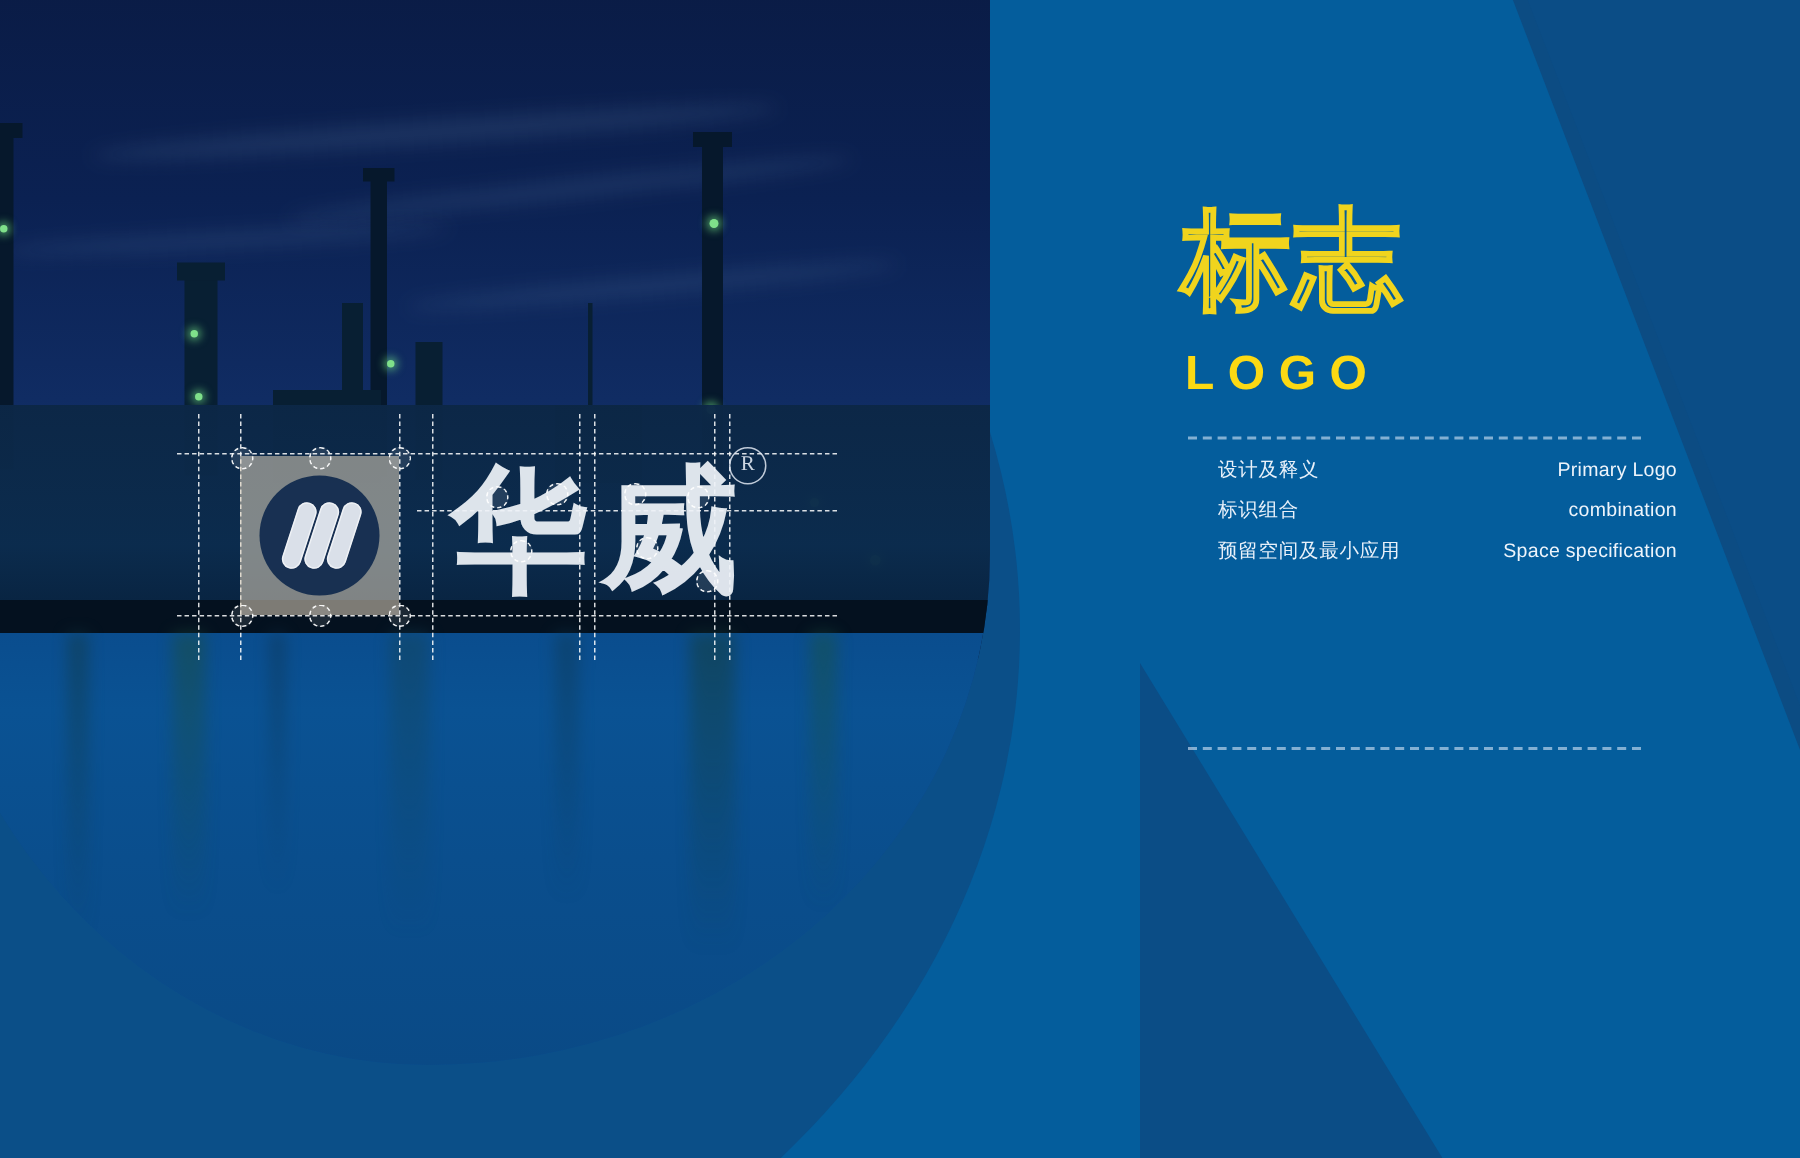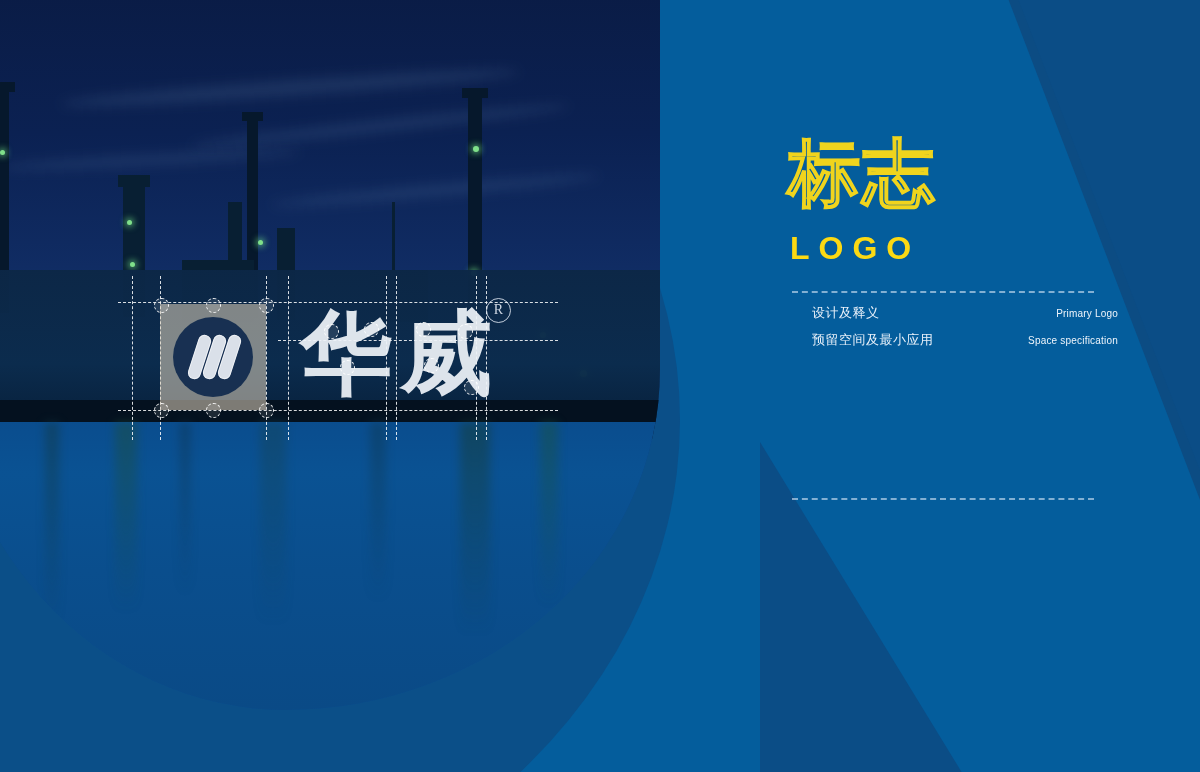--- a/index.html
+++ b/index.html
@@ -214,7 +214,7 @@
   .row .en{
     color:#eef4fb;
     font-family:"Liberation Sans",sans-serif;
-    font-size:10px;
+    font-size:13px;
     letter-spacing:.2px;
   }
 </style>

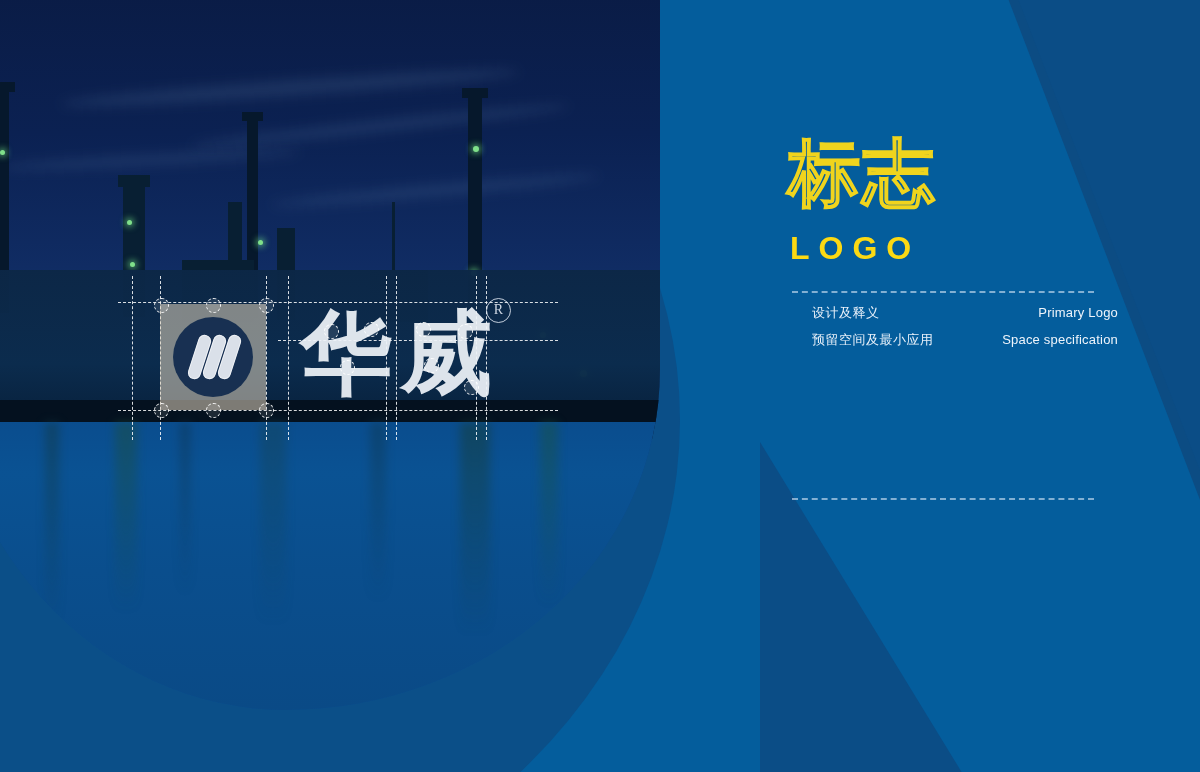--- a/index.html
+++ b/index.html
@@ -336,6 +336,10 @@
         <span class="en">Primary Logo</span>
       </div>
       <div class="row">
+        <span class="cn">标识组合</span>
+        <span class="en">combination</span>
+      </div>
+      <div class="row">
         <span class="cn">预留空间及最小应用</span>
         <span class="en">Space specification</span>
       </div>

